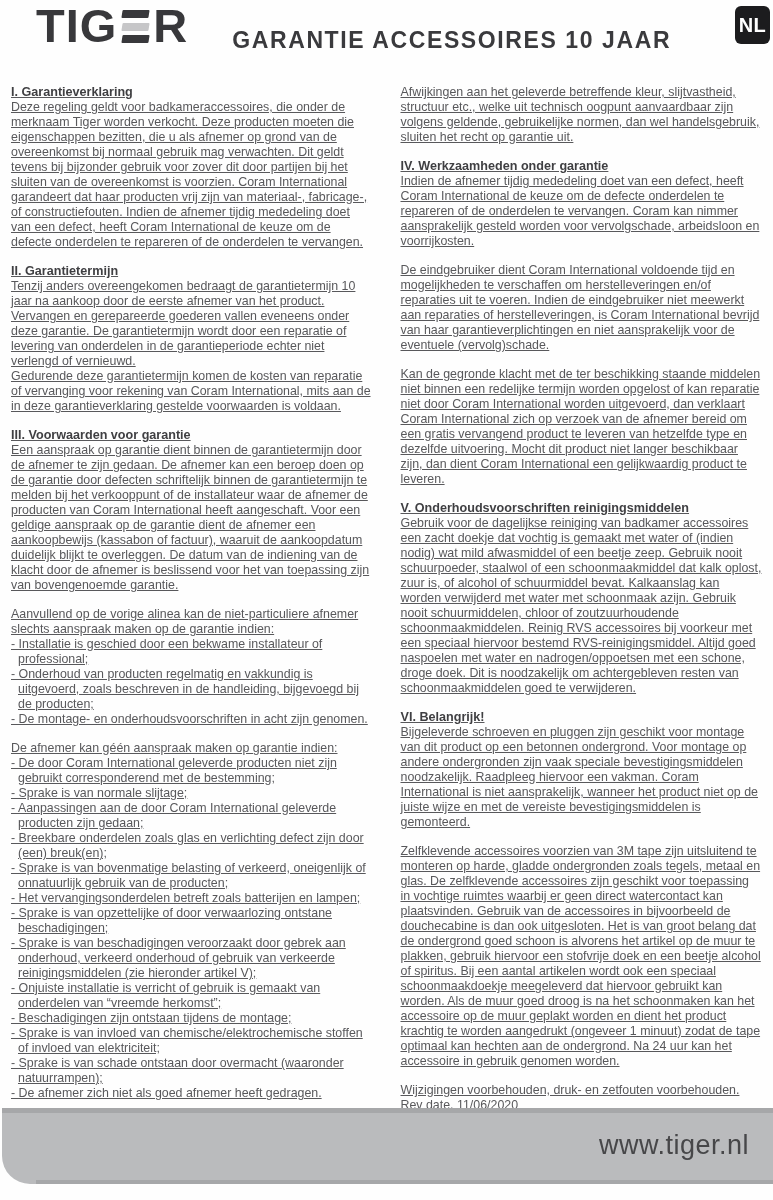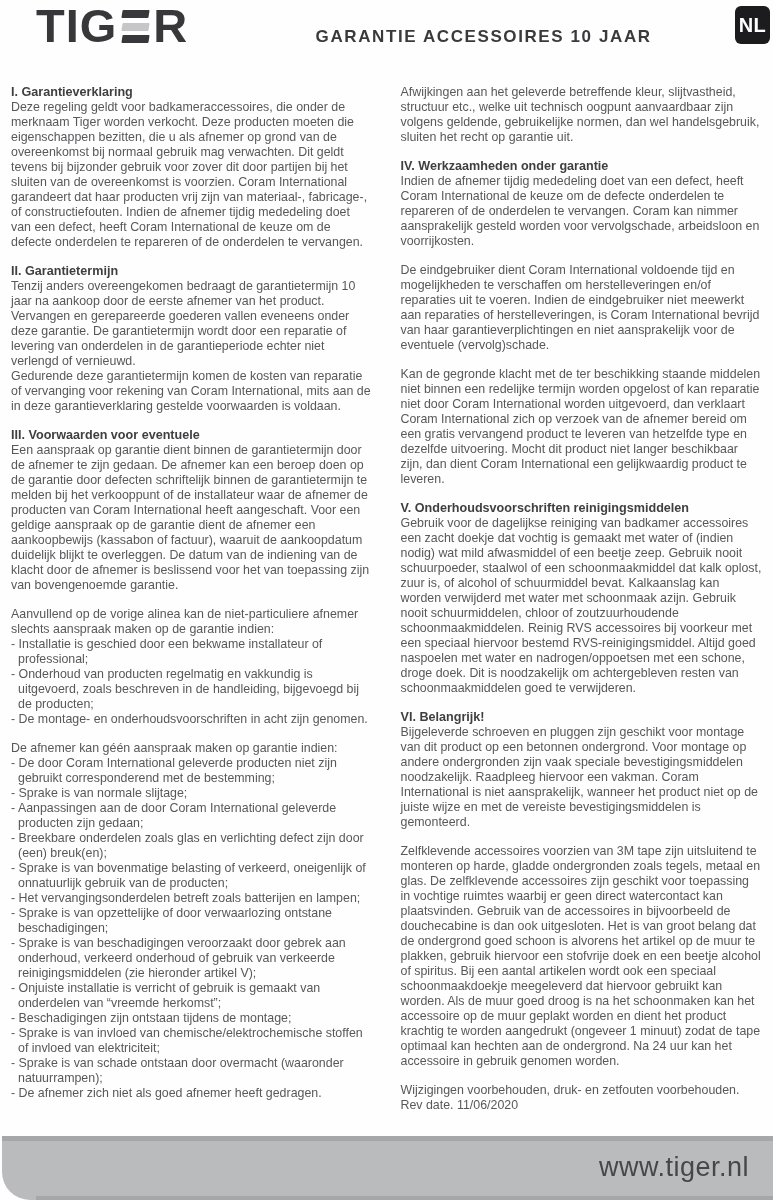--- a/index.html
+++ b/index.html
@@ -20,8 +20,8 @@
             height:33px; width:27px; margin:4px 4px 0 5px; }
   .logo-e .bar { height:8px; border-radius:1px; background:#38383b; transform:skewX(-9deg); }
   .logo-e .bar.mid { background:#c6c6c8; }
-  .doc-title { font-size:17px; font-weight:bold; letter-spacing:1.6px; color:#3a3a3d;
-               margin:21px 0 0 44px; flex:1; white-space:nowrap;text-align:center; }
+  .doc-title { font-size:23px; font-weight:bold; letter-spacing:1.6px; color:#3a3a3d;
+               margin:21px 0 0 44px; flex:1; white-space:nowrap; }
   .lang-badge { width:35px; height:38px; background:#1c1c1e; color:#ffffff; font-weight:bold;
                 font-size:20px; display:flex; align-items:center; justify-content:center;
                 letter-spacing:.5px; flex:0 0 auto;border-radius:6px; }

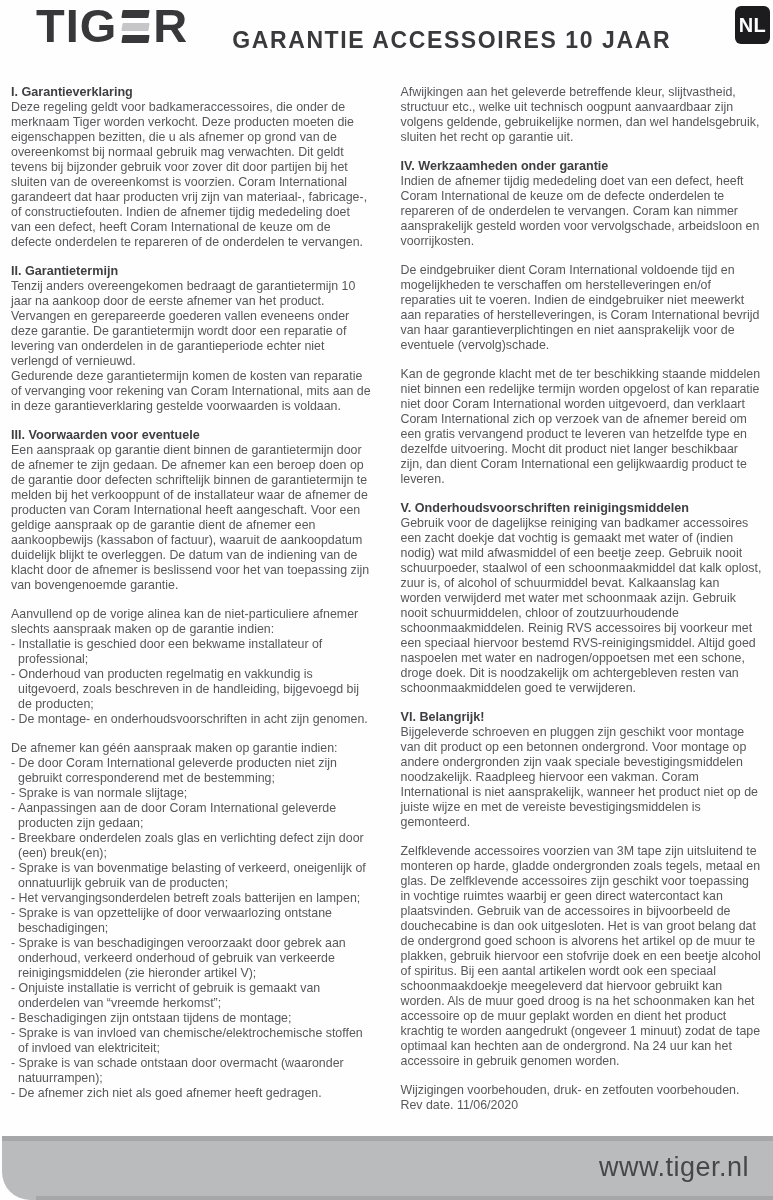--- a/index.html
+++ b/index.html
@@ -28,7 +28,7 @@
 
   
   .columns { display:flex; gap:28px; padding:11px 11px 0 11px; height:1046px; overflow:hidden; }
-  .col { width:362px; font-size:12.4px; line-height:15px; color:#58585b; }
+  .col { width:362px; font-size:12.4px; line-height:15px; color:#58585b;text-decoration:underline; }
   .block { margin-bottom:14px; }
   .sec-heading { font-size:12.6px; font-weight:bold; color:#3f3f42; line-height:15px; }
   .para { white-space:pre-line; }

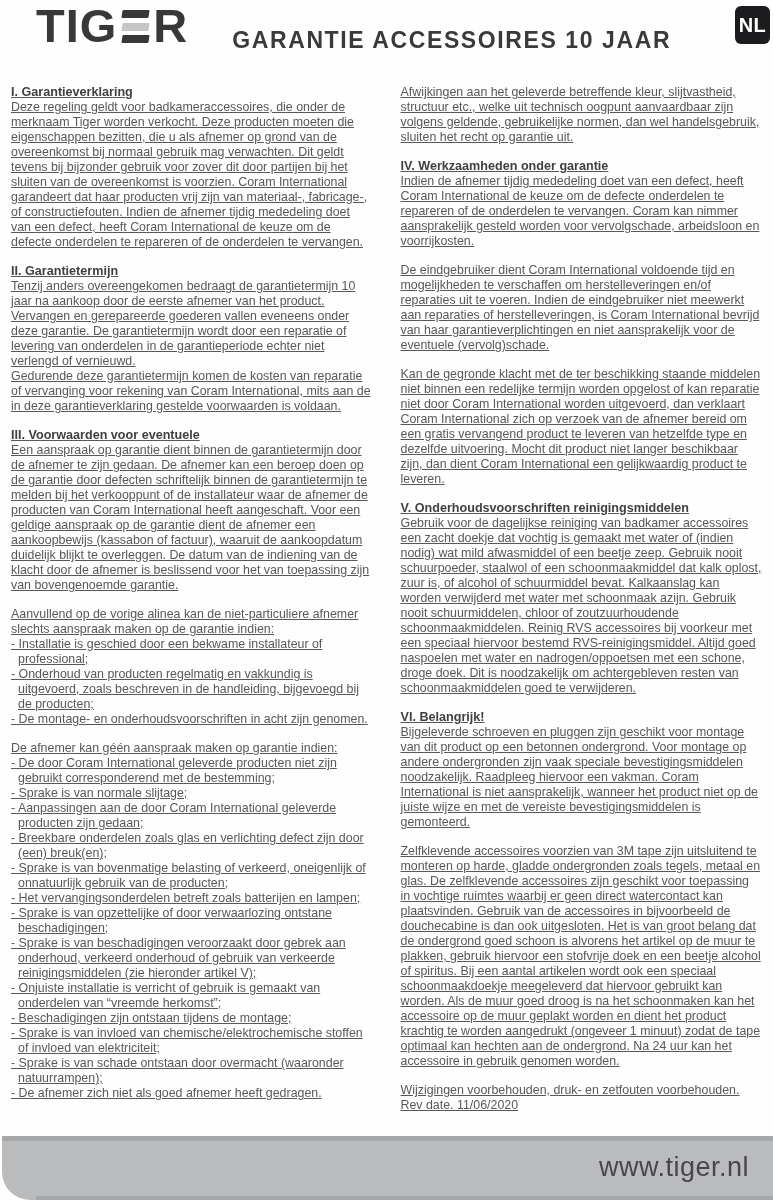--- a/index.html
+++ b/index.html
@@ -79,7 +79,7 @@
       </div>
 
       <div class="block">
-        <div class="sec-heading">III. Voorwaarden voor eventuele</div>
+        <div class="sec-heading">III. Voorwaarden voor garantie</div>
         <div class="para">Een aanspraak op garantie dient binnen de garantietermijn door de afnemer te zijn gedaan. De afnemer kan een beroep doen op de garantie door defecten schriftelijk binnen de garantietermijn te melden bij het verkooppunt of de installateur waar de afnemer de producten van Coram International heeft aangeschaft. Voor een geldige aanspraak op de garantie dient de afnemer een aankoopbewijs (kassabon of factuur), waaruit de aankoopdatum duidelijk blijkt te overleggen. De datum van de indiening van de klacht door de afnemer is beslissend voor het van toepassing zijn van bovengenoemde garantie.</div>
       </div>
 

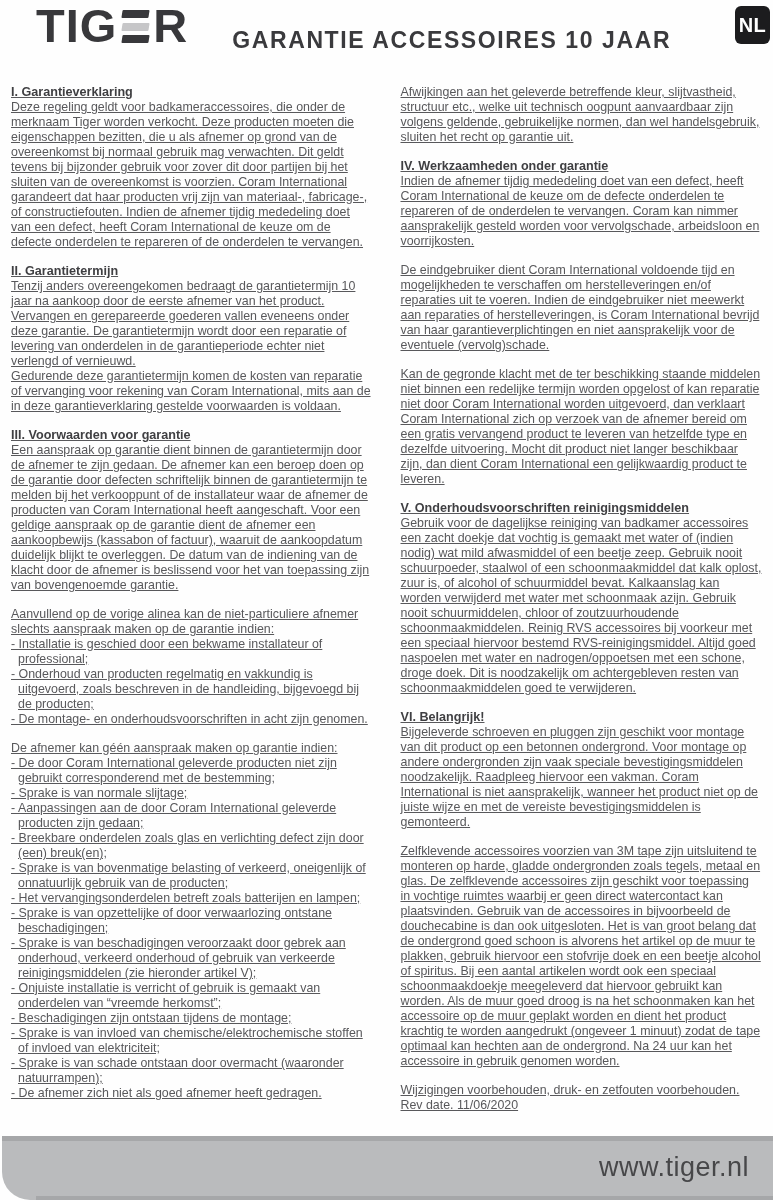--- a/index.html
+++ b/index.html
@@ -35,7 +35,7 @@
   .li { padding-left:7px; text-indent:-7px; }
 
   
-  .footer { position:absolute; left:0; right:0; bottom:0; height:64px; }
+  .footer { position:absolute; left:0; right:0; bottom:16px; height:76px; }
   .footer-bar { position:absolute; left:2px; right:0; top:0; bottom:0;
                 background:#babbbd; border-top:5px solid #a6a7a9;
                 border-bottom-left-radius:28px;

